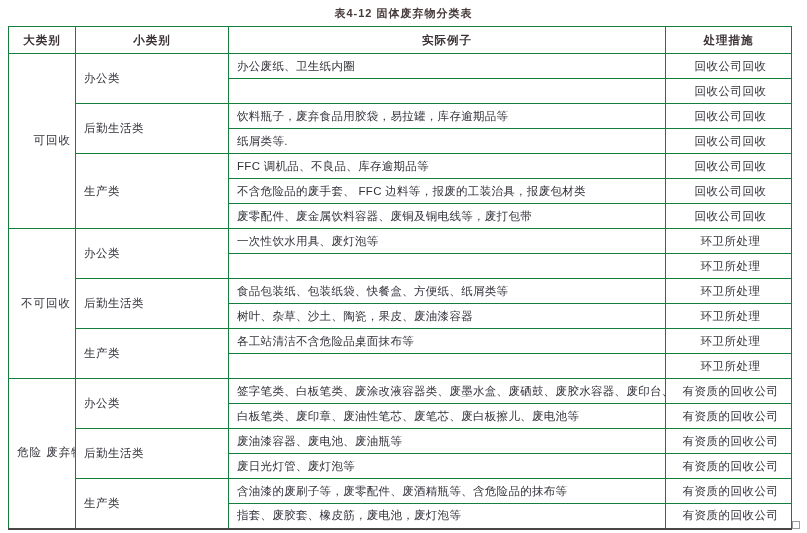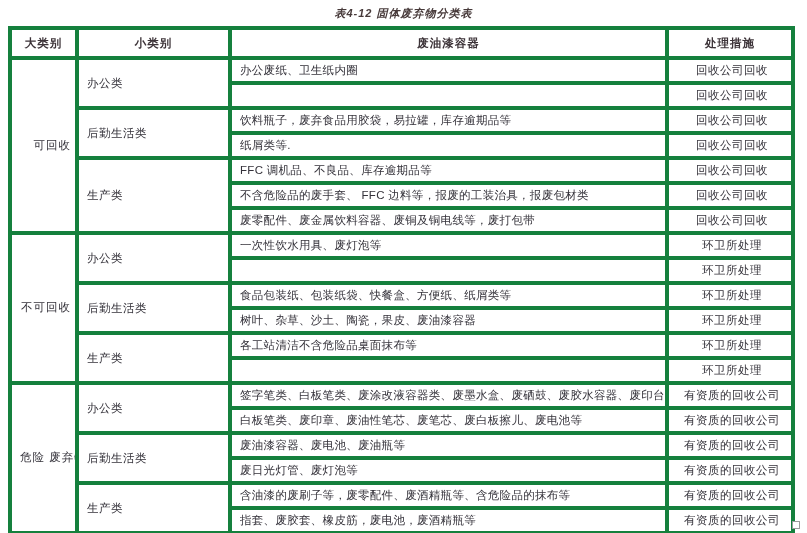--- a/index.html
+++ b/index.html
@@ -20,7 +20,6 @@
     color: #473a3a;
     padding-top: 6px;
     letter-spacing: 1px;
-    font-style: italic;
   }
   table.waste-table {
     border-collapse: collapse;

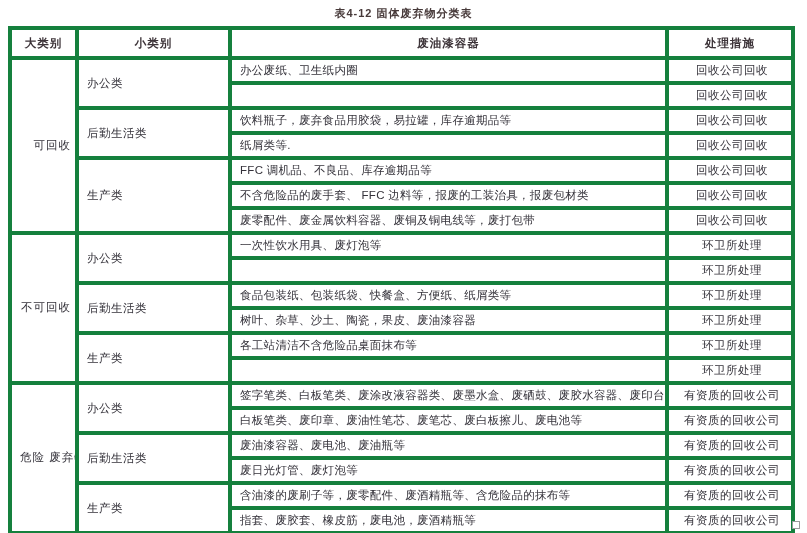--- a/index.html
+++ b/index.html
@@ -31,7 +31,7 @@
     border-bottom-width: 2px;
   }
   table.waste-table td, table.waste-table th {
-    border: 4px solid #15803d;
+    border: 1px solid #15803d;
     font-size: 11.5px;
     font-weight: 400;
     vertical-align: middle;

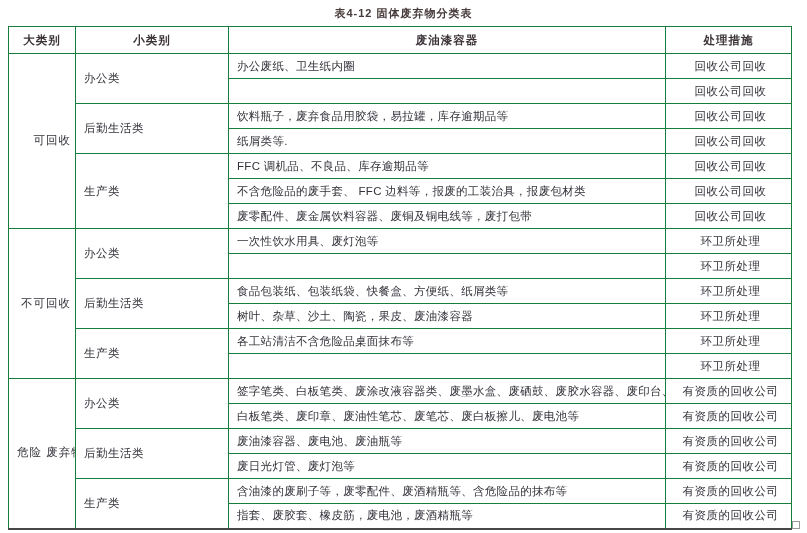--- a/index.html
+++ b/index.html
@@ -101,7 +101,7 @@
         <tr>
       <th>大类别</th>
       <th>小类别</th>
-      <th>废油漆容器</th>
+      <th>实际例子</th>
       <th>处理措施</th>
     </tr>
 

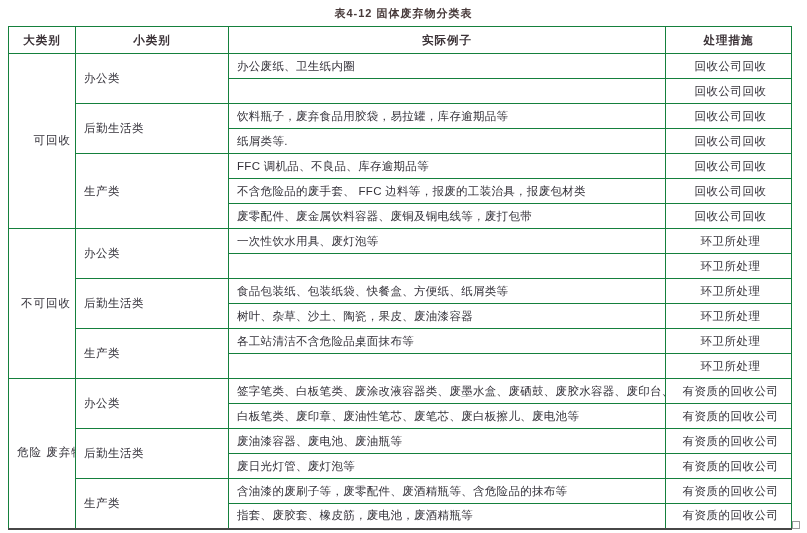--- a/index.html
+++ b/index.html
@@ -193,7 +193,7 @@
       <td class="treat">有资质的回收公司</td>
     </tr>
     <tr>
-      <td class="ex">指套、废胶套、橡皮筋，废电池，废酒精瓶等</td>
+      <td class="ex">指套、废胶套、橡皮筋，废电池，废灯泡等</td>
       <td class="treat">有资质的回收公司</td>
     </tr>
   </tbody>

